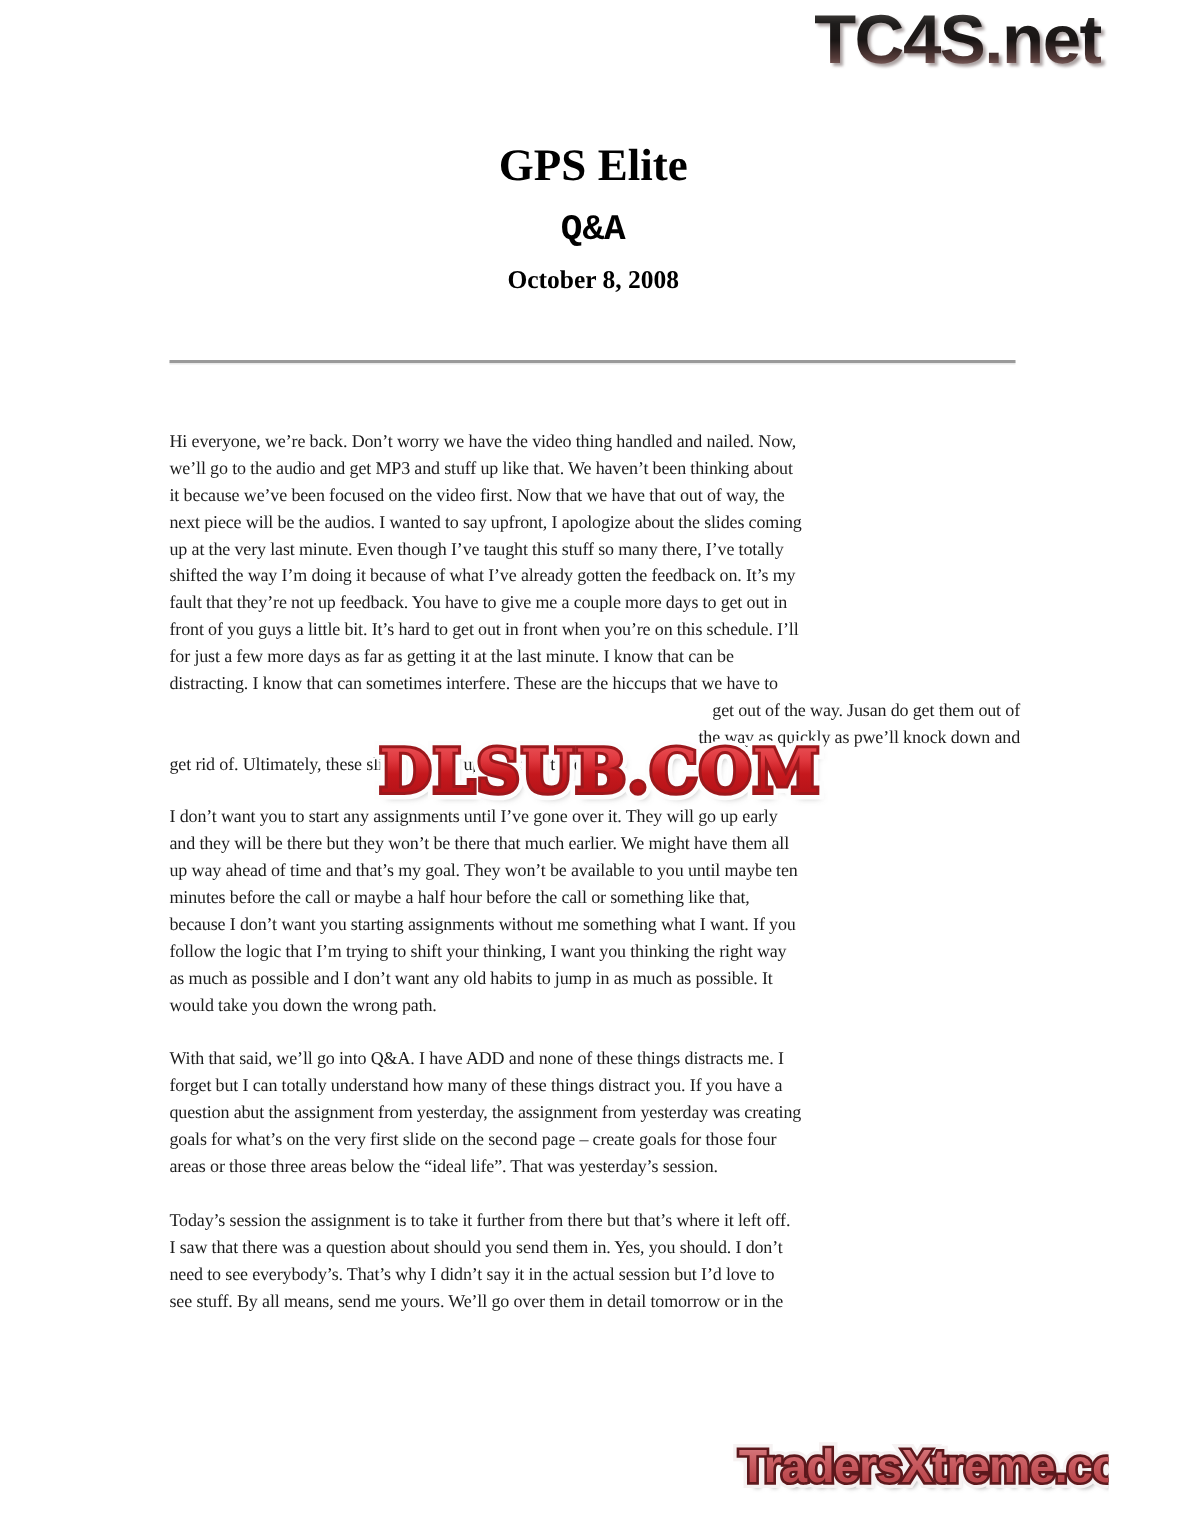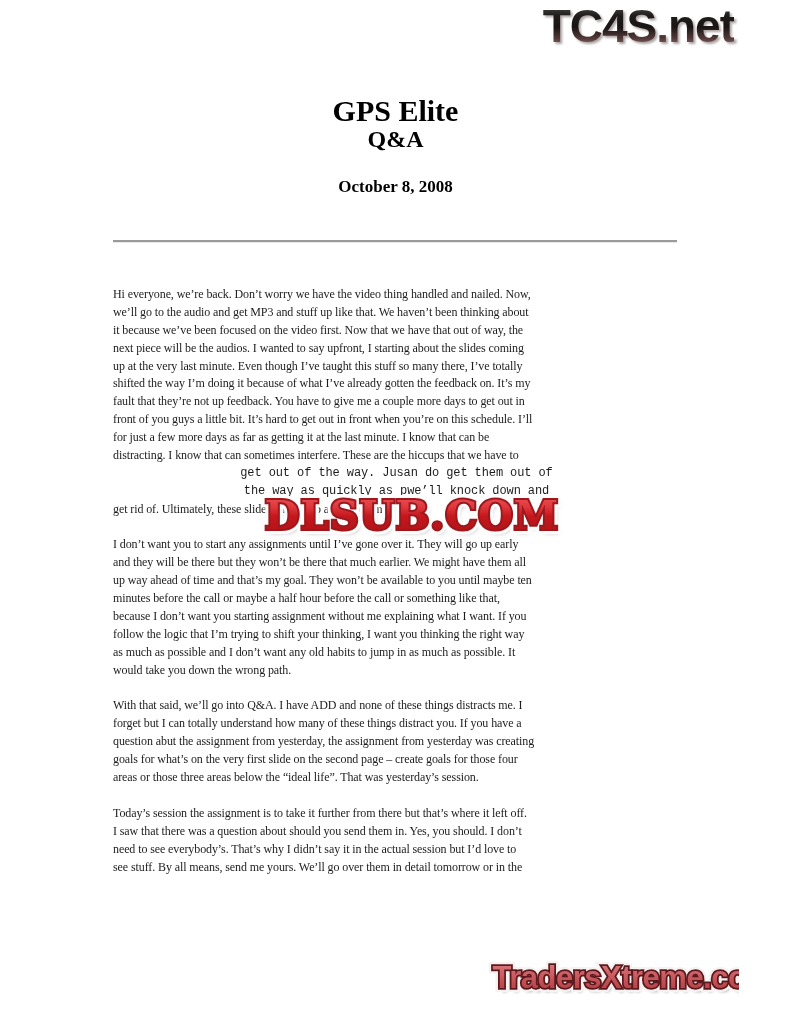--- a/index.html
+++ b/index.html
@@ -38,7 +38,7 @@
   
   .title-block{position:absolute; left:0; width:791px; text-align:center; color:#000;}
   .doc-title{top:96px; font-size:30px; font-weight:bold; line-height:1;}
-  .doc-subtitle{top:127px; font-size:24px; font-weight:bold; line-height:1;}
+  .doc-subtitle{top:142px; font-size:24px; font-weight:bold; line-height:1;font-family:Liberation Mono, monospace;}
   .doc-date{top:178px; font-size:17px; font-weight:bold; line-height:1;}
 
   

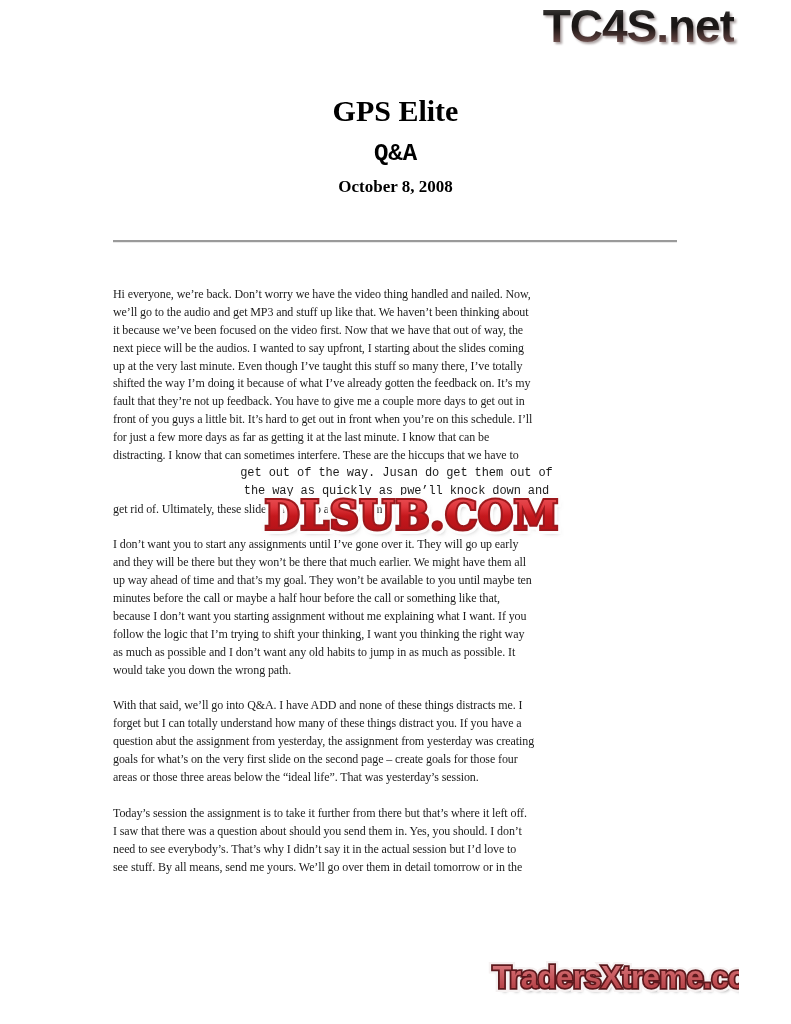--- a/index.html
+++ b/index.html
@@ -115,7 +115,7 @@
         <div class="line">Hi everyone, we’re back. Don’t worry we have the video thing handled and nailed. Now,</div>
         <div class="line">we’ll go to the audio and get MP3 and stuff up like that. We haven’t been thinking about</div>
         <div class="line">it because we’ve been focused on the video first. Now that we have that out of way, the</div>
-        <div class="line">next piece will be the audios. I wanted to say upfront, I starting about the slides coming</div>
+        <div class="line">next piece will be the audios. I wanted to say upfront, I apologize about the slides coming</div>
         <div class="line">up at the very last minute. Even though I’ve taught this stuff so many there, I’ve totally</div>
         <div class="line">shifted the way I’m doing it because of what I’ve already gotten the feedback on. It’s my</div>
         <div class="line">fault that they’re not up feedback. You have to give me a couple more days to get out in</div>

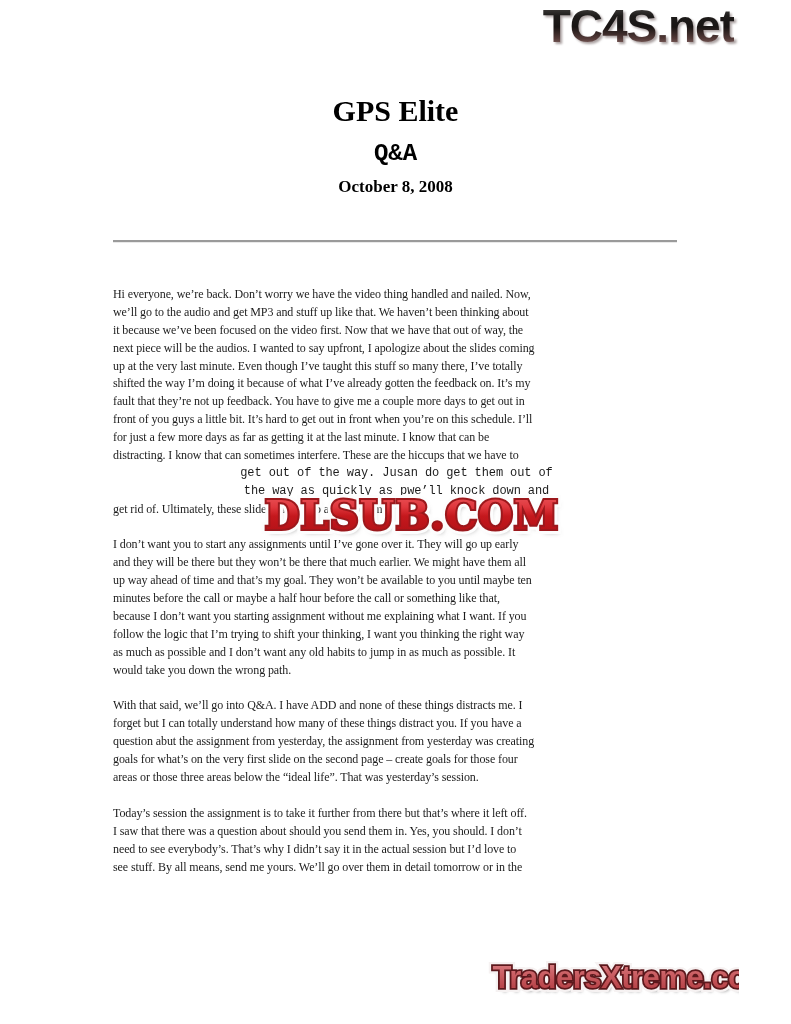--- a/index.html
+++ b/index.html
@@ -56,7 +56,7 @@
   }
   .paragraph{margin-bottom:17.9px;}
   .line{white-space:nowrap; height:17.9px;}
-  .line.split{display:flex; justify-content:center;font-family:Liberation Mono, monospace;}
+  .line.split{display:flex; justify-content:flex-end;}
 
   
   .watermark{

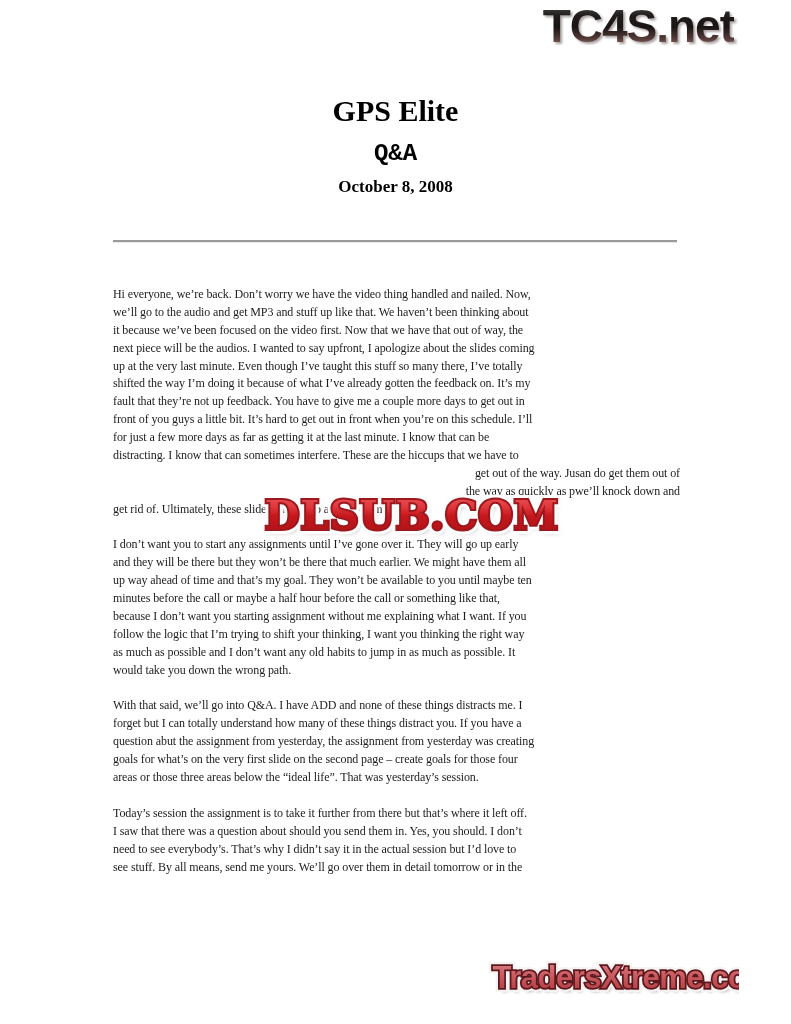--- a/index.html
+++ b/index.html
@@ -60,7 +60,7 @@
 
   
   .watermark{
-    position:absolute; left:262px; top:489px; width:300px; height:52px;
+    position:absolute; left:250px; top:489px; width:300px; height:52px;
     font-family:"DejaVu Serif", serif; font-weight:bold;
     font-size:40px; line-height:52px; letter-spacing:1px;
     text-align:center;

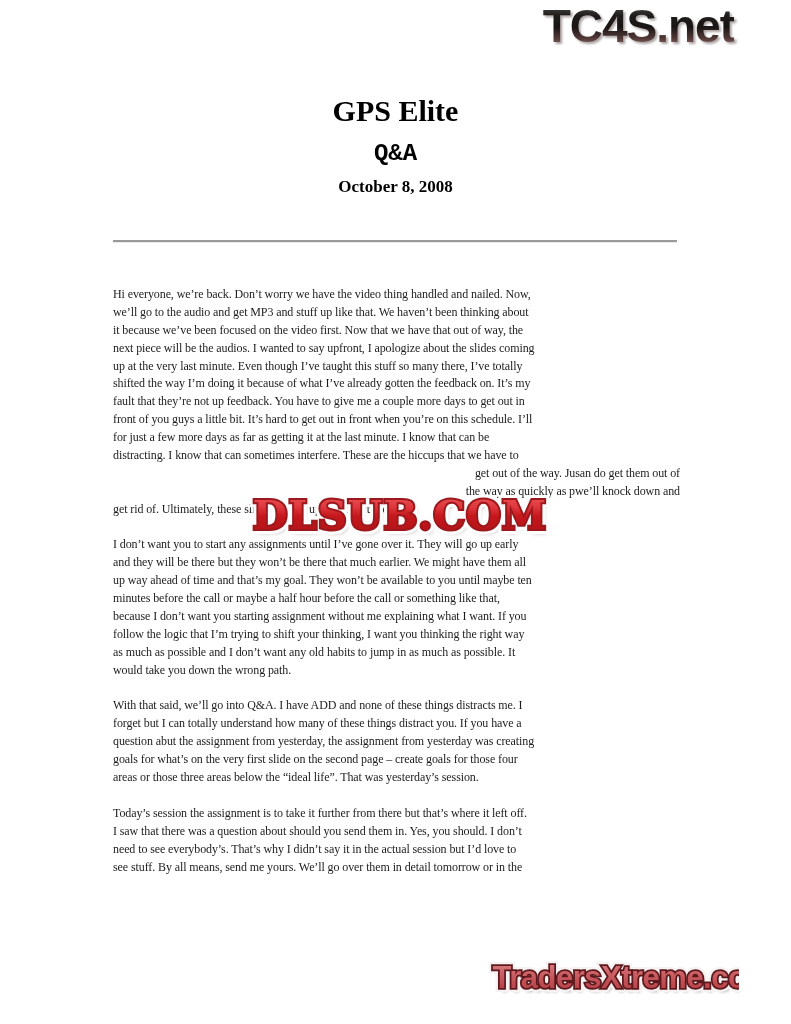--- a/index.html
+++ b/index.html
@@ -137,7 +137,7 @@
         <div class="line">and they will be there but they won’t be there that much earlier. We might have them all</div>
         <div class="line">up way ahead of time and that’s my goal. They won’t be available to you until maybe ten</div>
         <div class="line">minutes before the call or maybe a half hour before the call or something like that,</div>
-        <div class="line">because I don’t want you starting assignment without me explaining what I want. If you</div>
+        <div class="line">because I don’t want you starting assignments without me something what I want. If you</div>
         <div class="line">follow the logic that I’m trying to shift your thinking, I want you thinking the right way</div>
         <div class="line">as much as possible and I don’t want any old habits to jump in as much as possible. It</div>
         <div class="line">would take you down the wrong path.</div>

